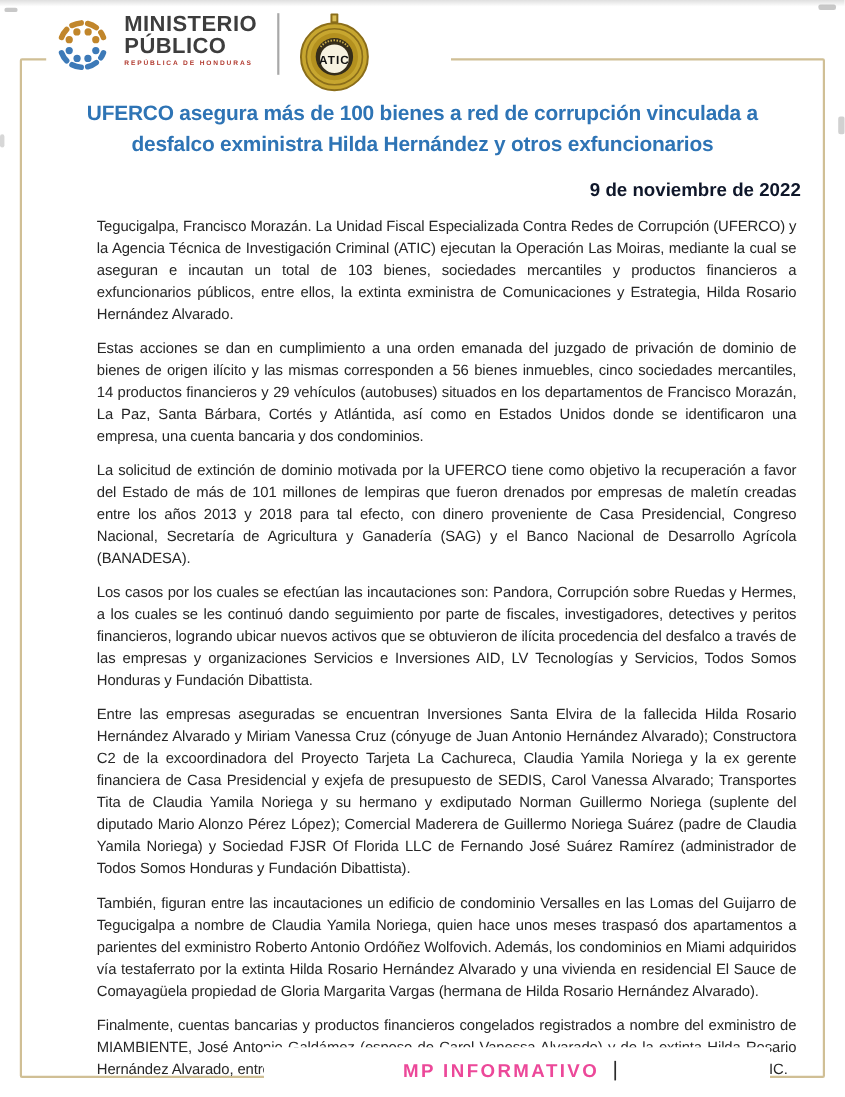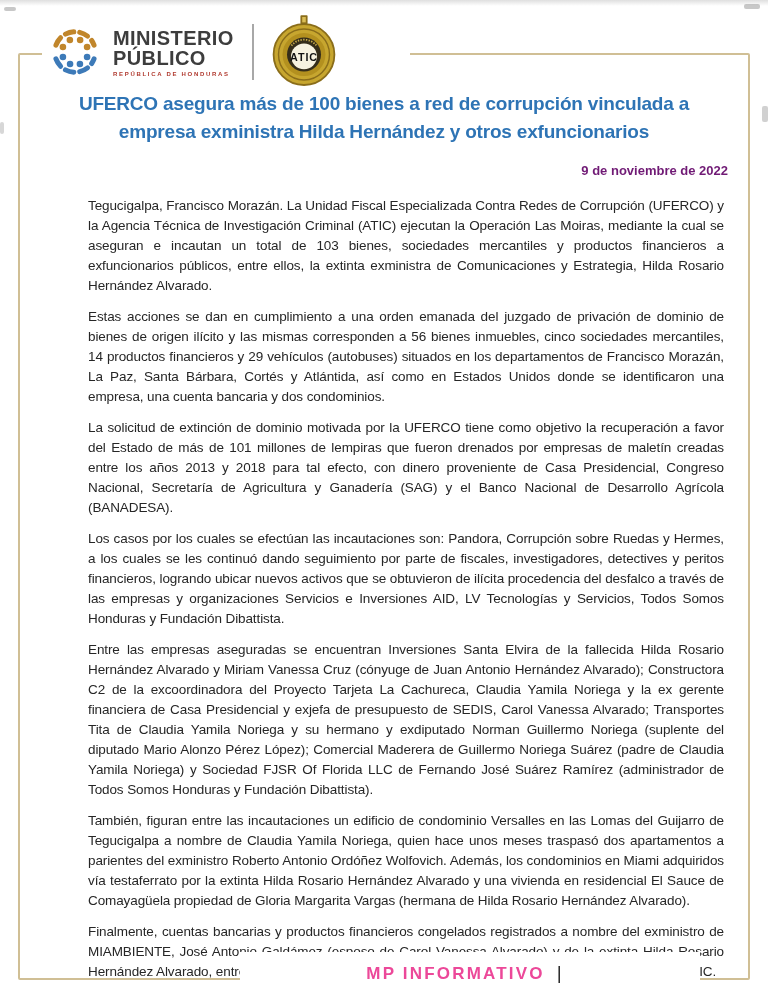--- a/index.html
+++ b/index.html
@@ -36,7 +36,7 @@
   
   .header-mask{
     position:absolute;left:42px;top:12px;width:368px;height:80px;
-    background:#fff;display:flex;align-items:center;
+    background:#fff;display:flex;align-items:flex-start;
   }
   .mp-logo{width:58px;height:58px;flex:0 0 auto;margin-left:4px;}
   .mp-text{margin-left:9px;flex:0 0 auto;}

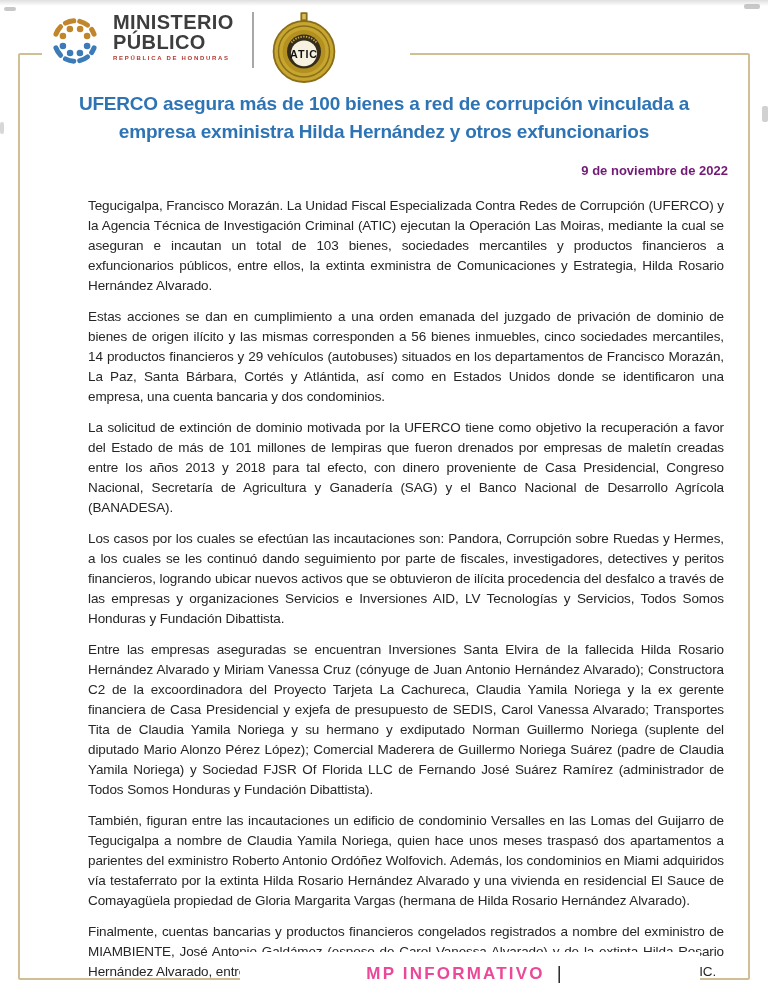--- a/index.html
+++ b/index.html
@@ -133,7 +133,7 @@
 
   <div class="doc-title">
     <div>UFERCO asegura más de 100 bienes a red de corrupción vinculada a</div>
-    <div>empresa exministra Hilda Hernández y otros exfuncionarios</div>
+    <div>desfalco exministra Hilda Hernández y otros exfuncionarios</div>
   </div>
 
   <div class="doc-date">9 de noviembre de 2022</div>

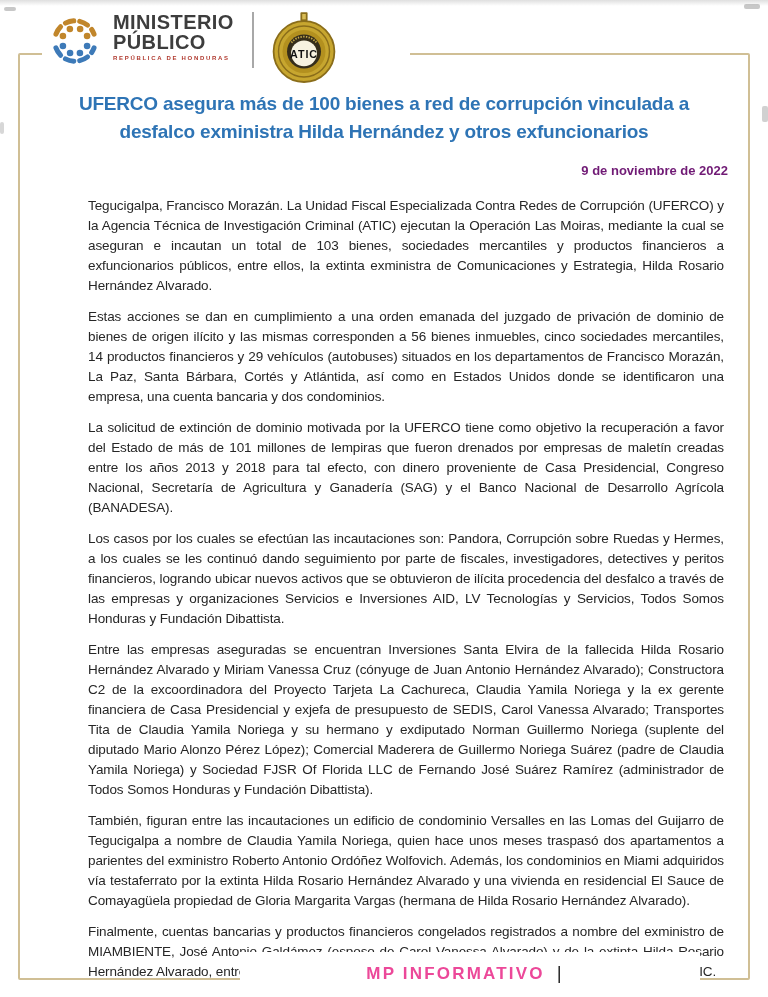--- a/index.html
+++ b/index.html
@@ -59,7 +59,7 @@
     letter-spacing:-.2px;
   }
   .doc-date{
-    position:absolute;right:40px;top:163px;font-size:13px;font-weight:700;color:#701a75;
+    position:absolute;right:40px;top:163px;font-size:17px;font-weight:700;color:#0f172a;
   }
 
   

